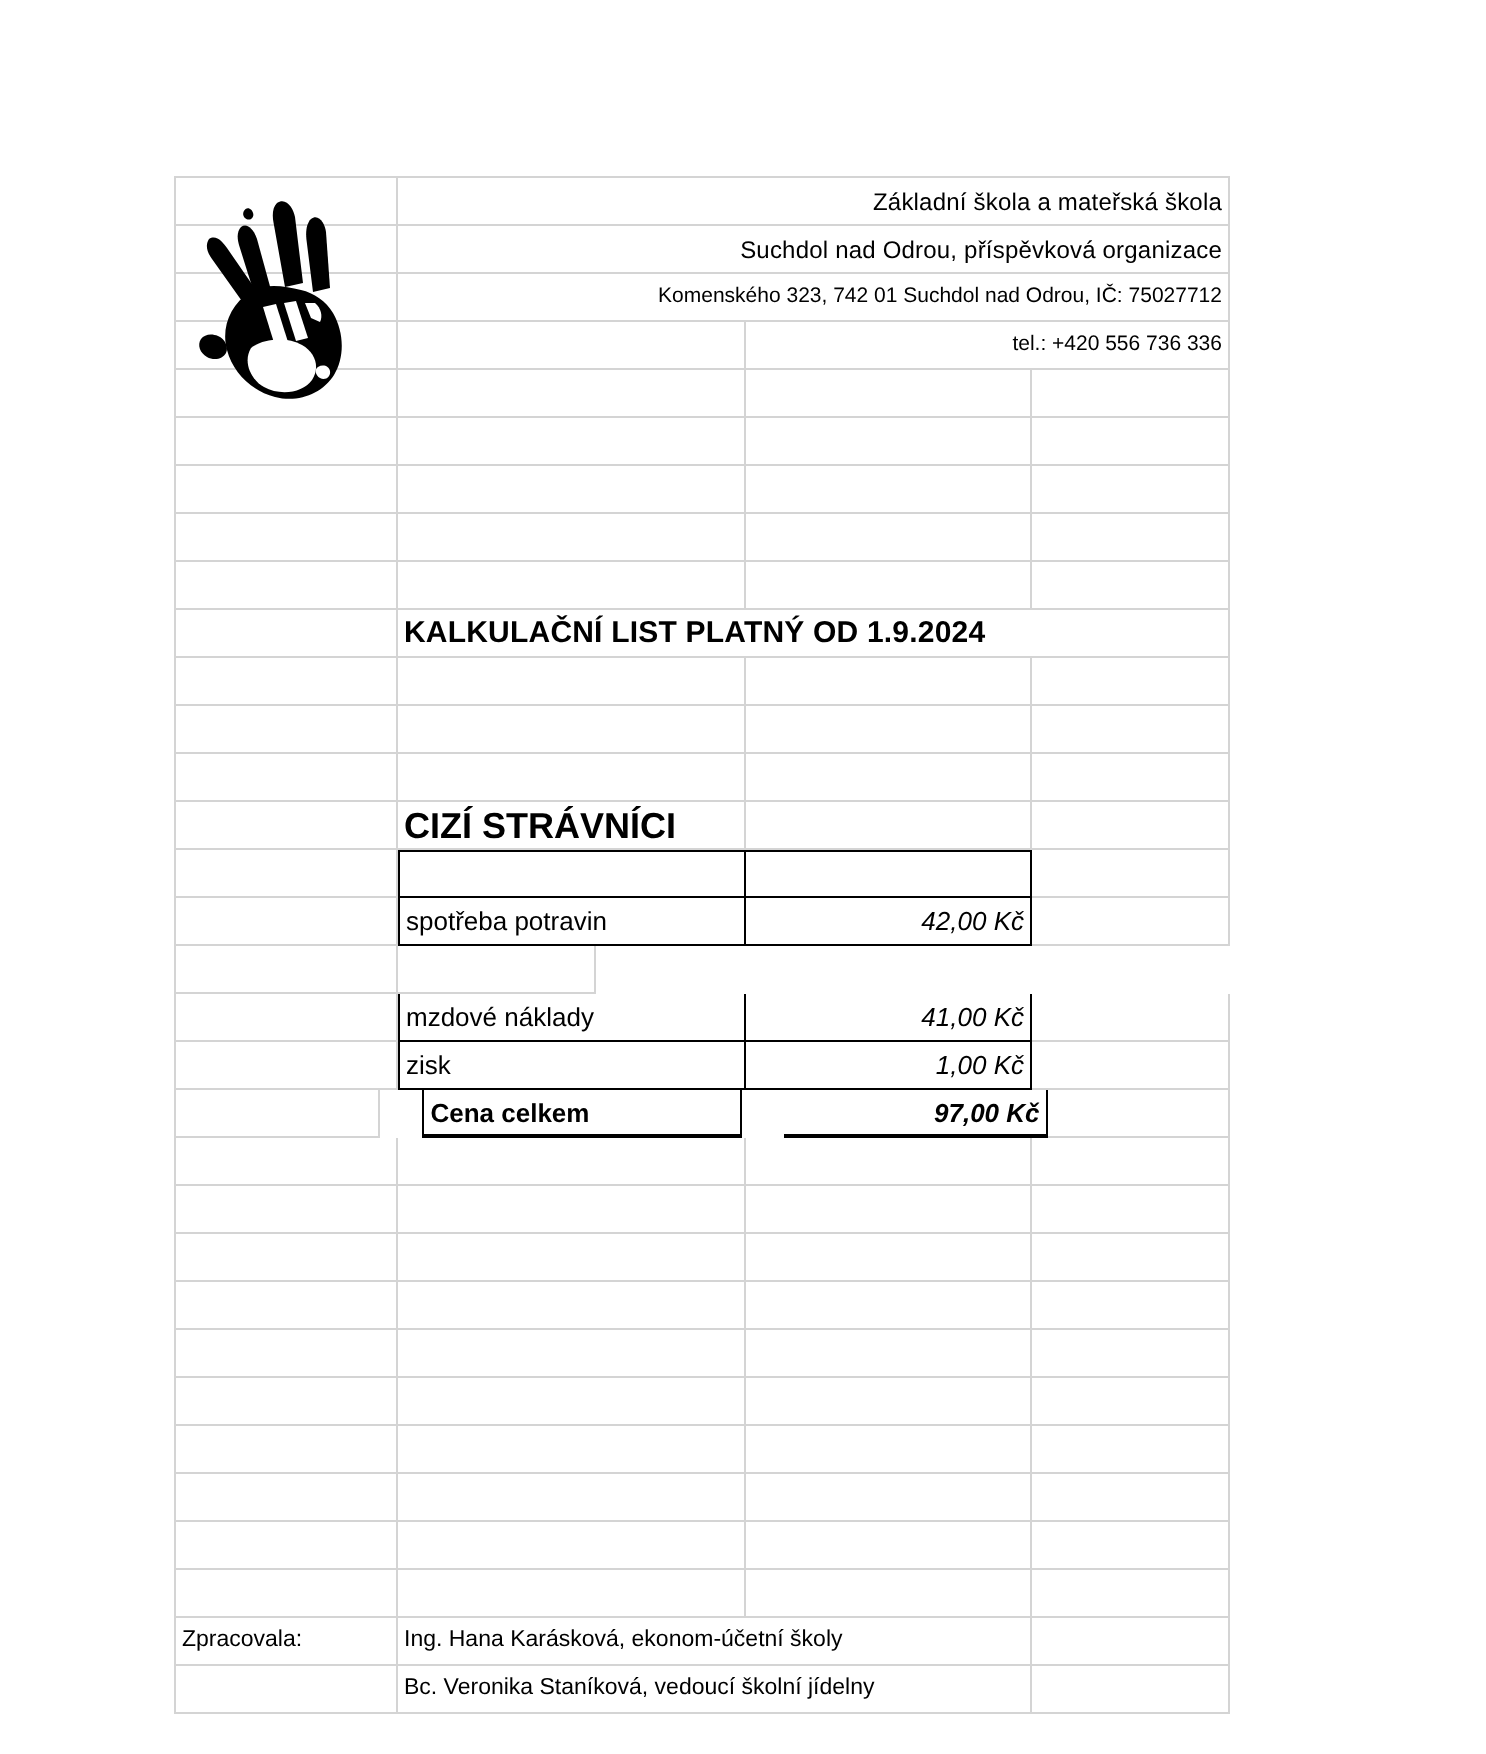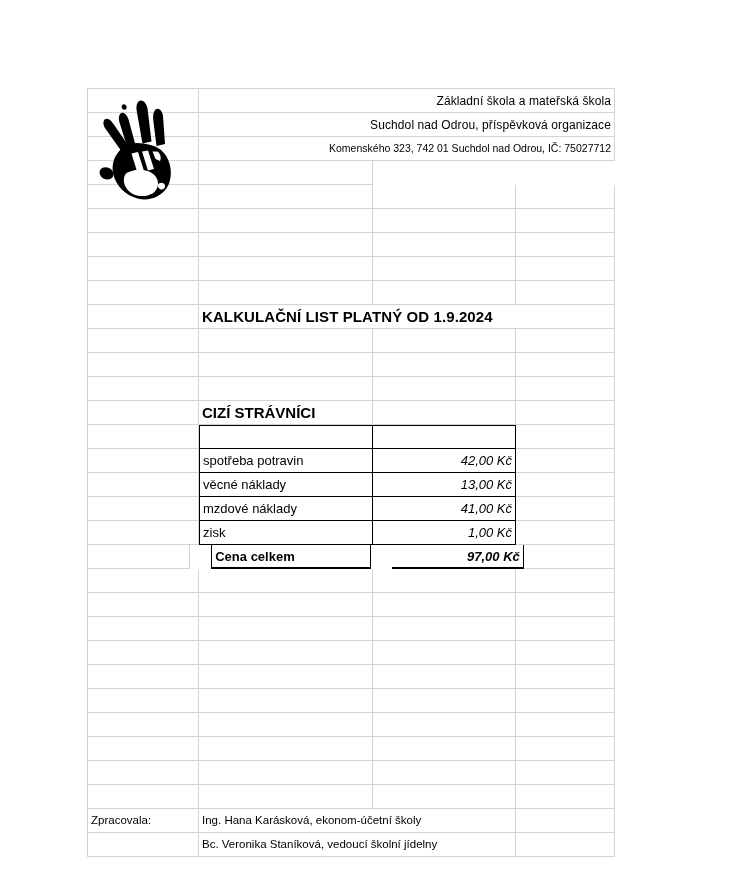--- a/index.html
+++ b/index.html
@@ -128,6 +128,7 @@
   <div class="row">
     <div class="cell cA"></div>
     <div class="cell cB"></div>
+    <div class="cell cCD right hdr-small">tel.: +420 556 736 336</div>
   </div>
 
   <div class="row">

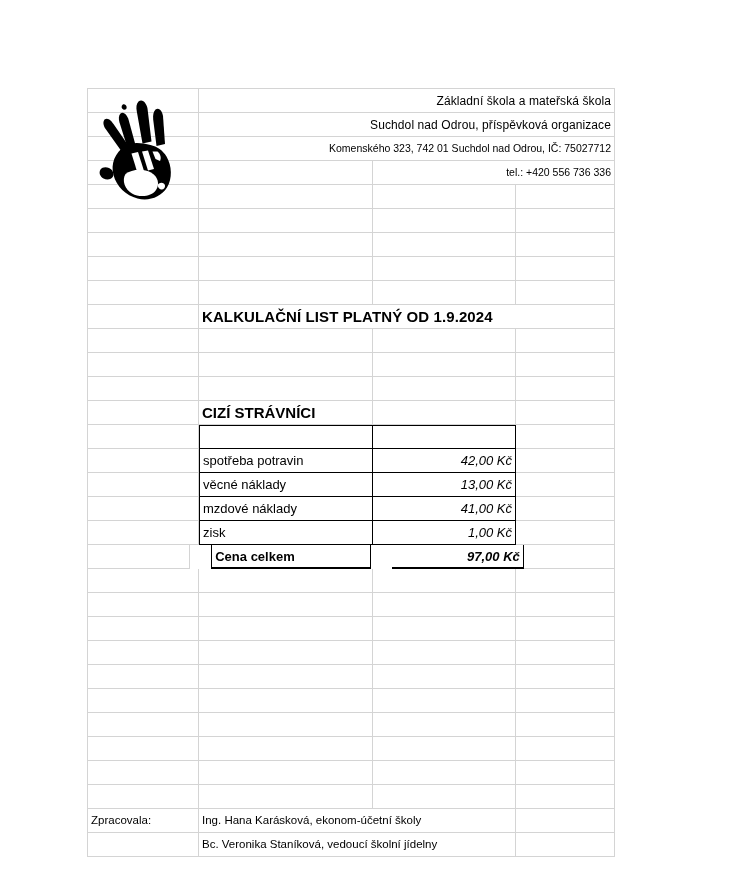--- a/index.html
+++ b/index.html
@@ -77,7 +77,7 @@
 
   
   .sect-head {
-    font-size: 15px;
+    font-size: 18px;
     font-weight: bold;
   }
   .bx { border: 1.6px solid #000; }

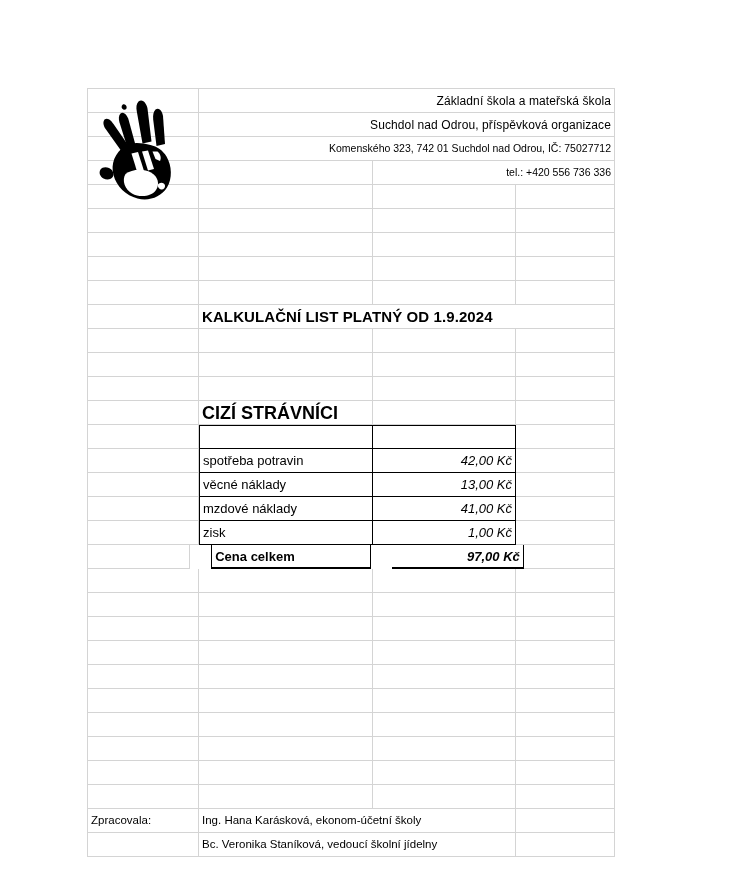--- a/index.html
+++ b/index.html
@@ -209,7 +209,6 @@
 
   <div class="row">
     <div class="cell cA"></div>
-    <div class="cell cB bx-l bx-r bx-b itemname">věcné náklady</div>
     <div class="cell cC bx-r bx-b right amount">13,00 Kč</div>
     <div class="cell cD"></div>
   </div>

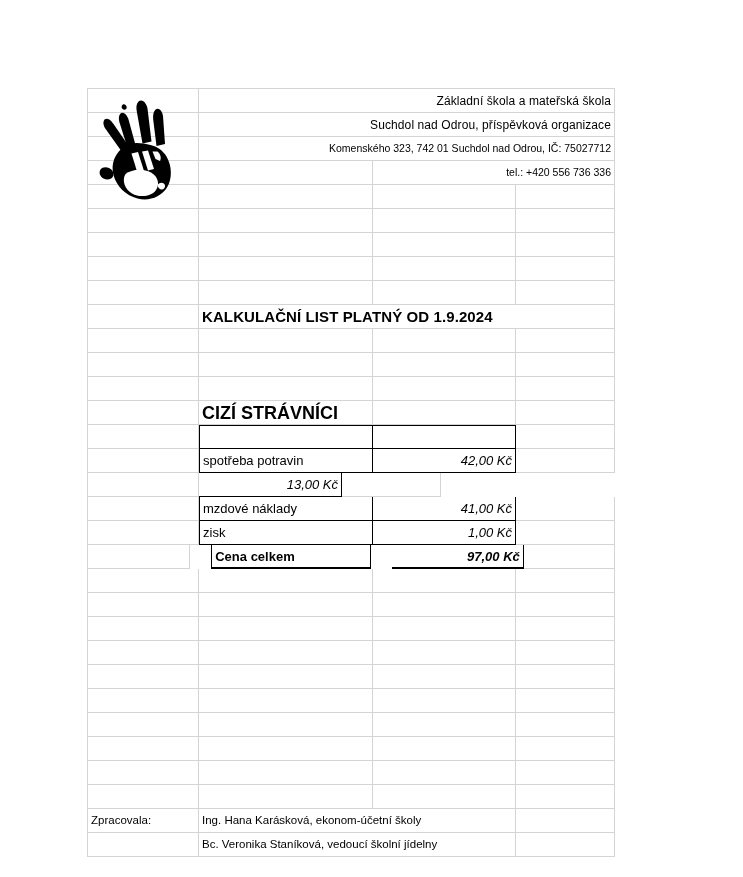--- a/index.html
+++ b/index.html
@@ -209,7 +209,6 @@
 
   <div class="row">
     <div class="cell cA"></div>
-    <div class="cell cC bx-r bx-b right amount">13,00 Kč</div>
     <div class="cell cD"></div>
   </div>
 

